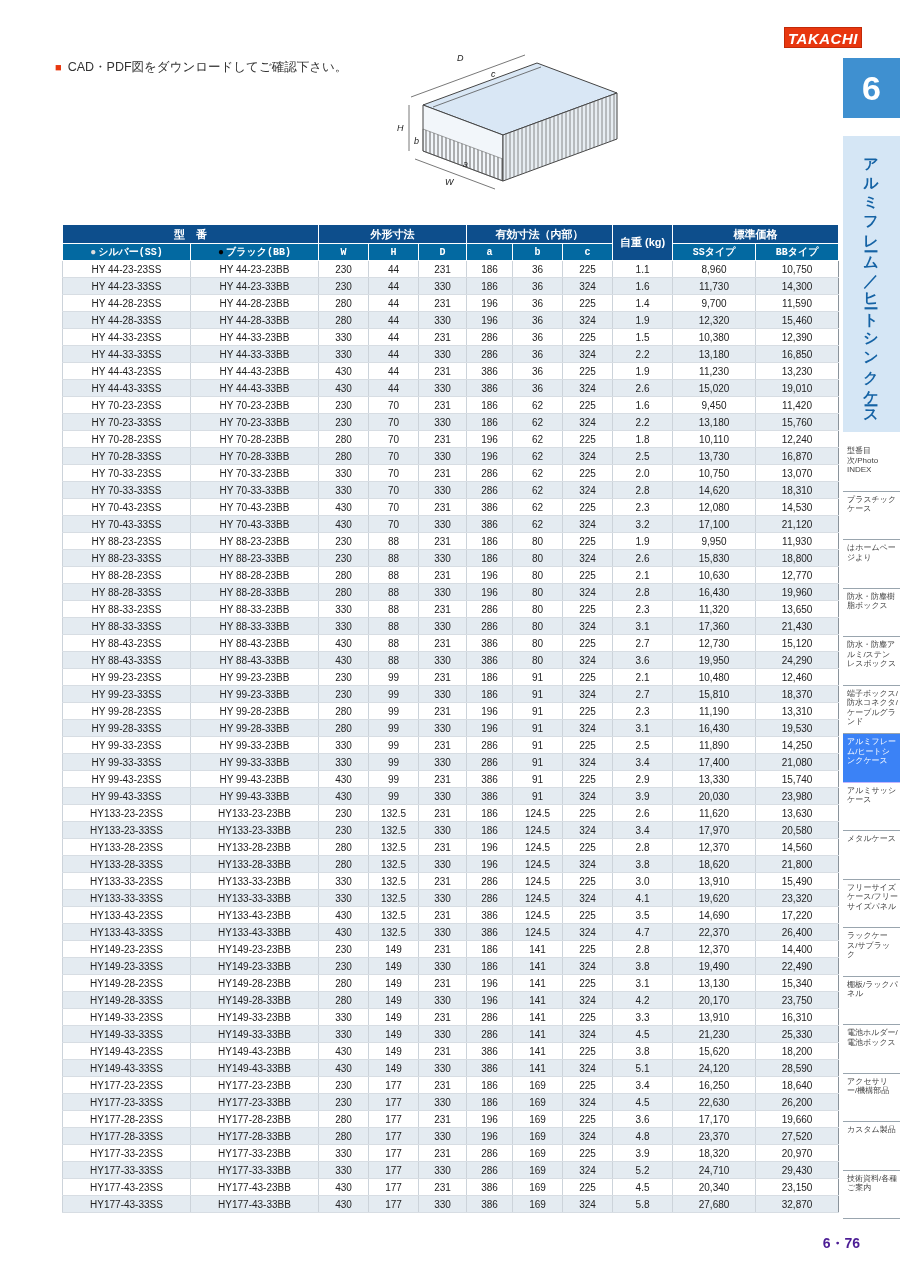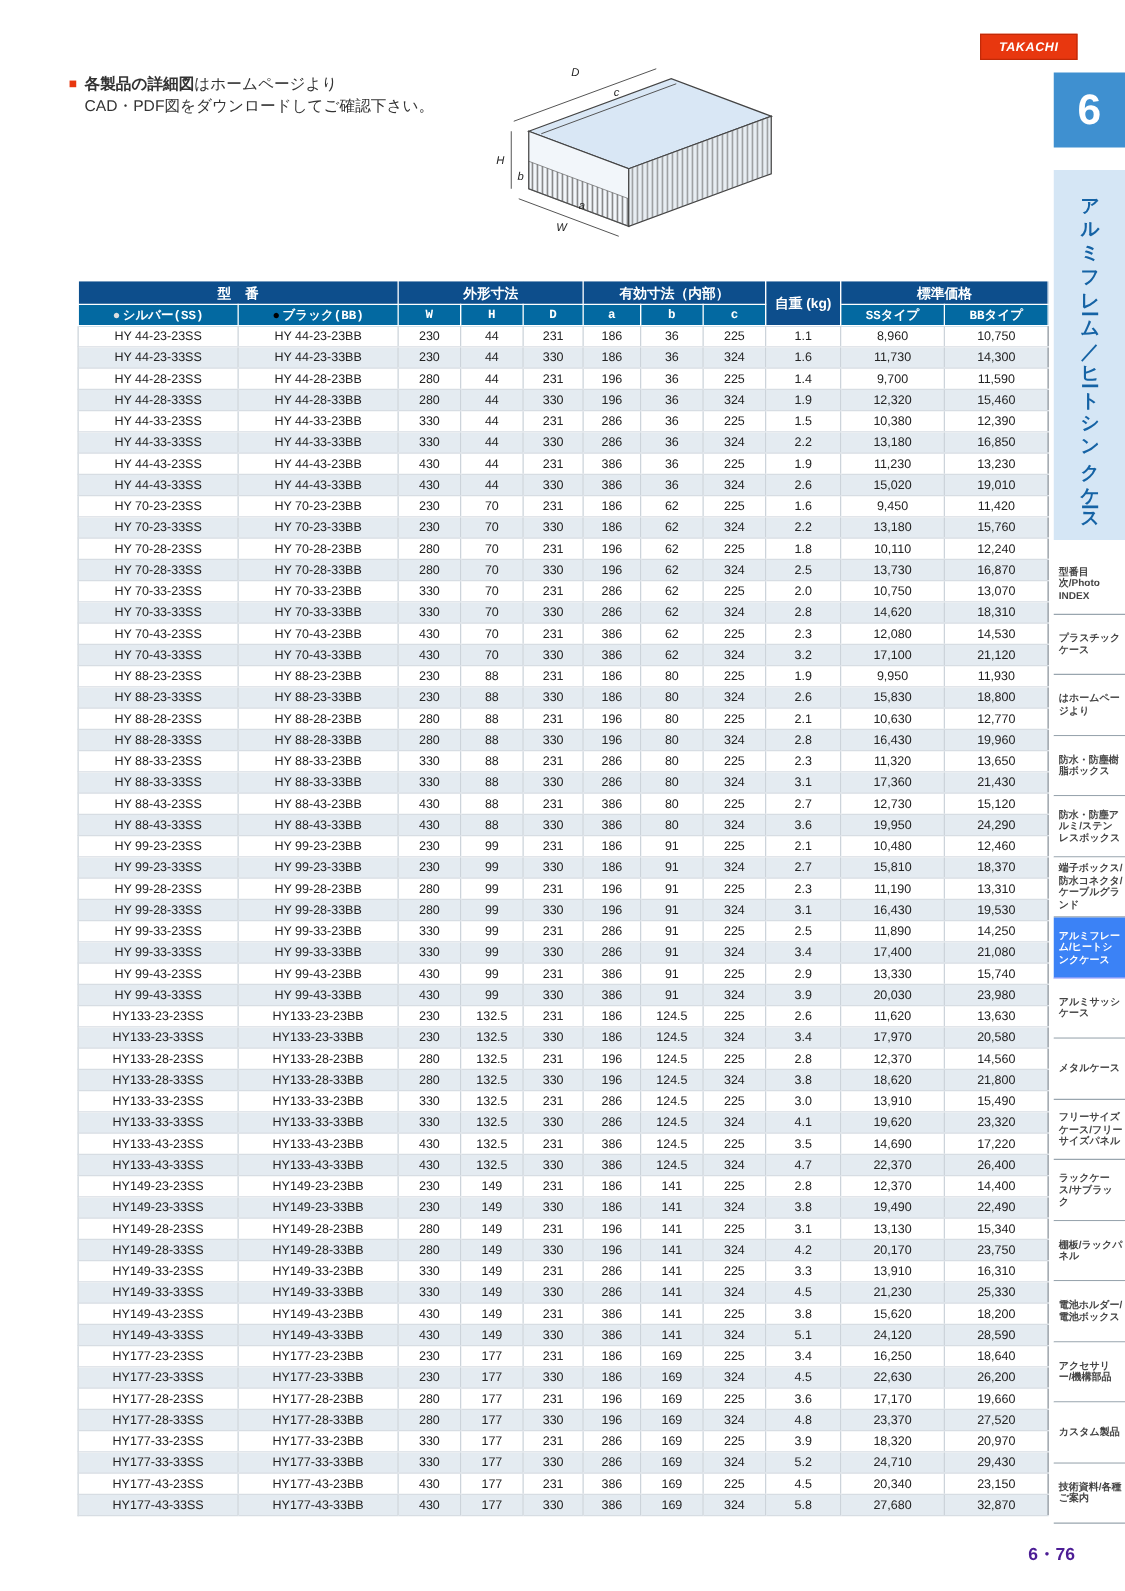--- a/index.html
+++ b/index.html
@@ -12,7 +12,7 @@
   .logo {
     position:absolute; top:27px; right:38px; width:78px; height:21px;
     background:#e8370f; color:#fff; font-weight:bold; font-style:italic;
-    font-size:10px; text-align:center; line-height:21px; letter-spacing:.5px;
+    font-size:15px; text-align:center; line-height:21px; letter-spacing:.5px;
     border:1px solid #c22a08; box-sizing:border-box;
   }
 

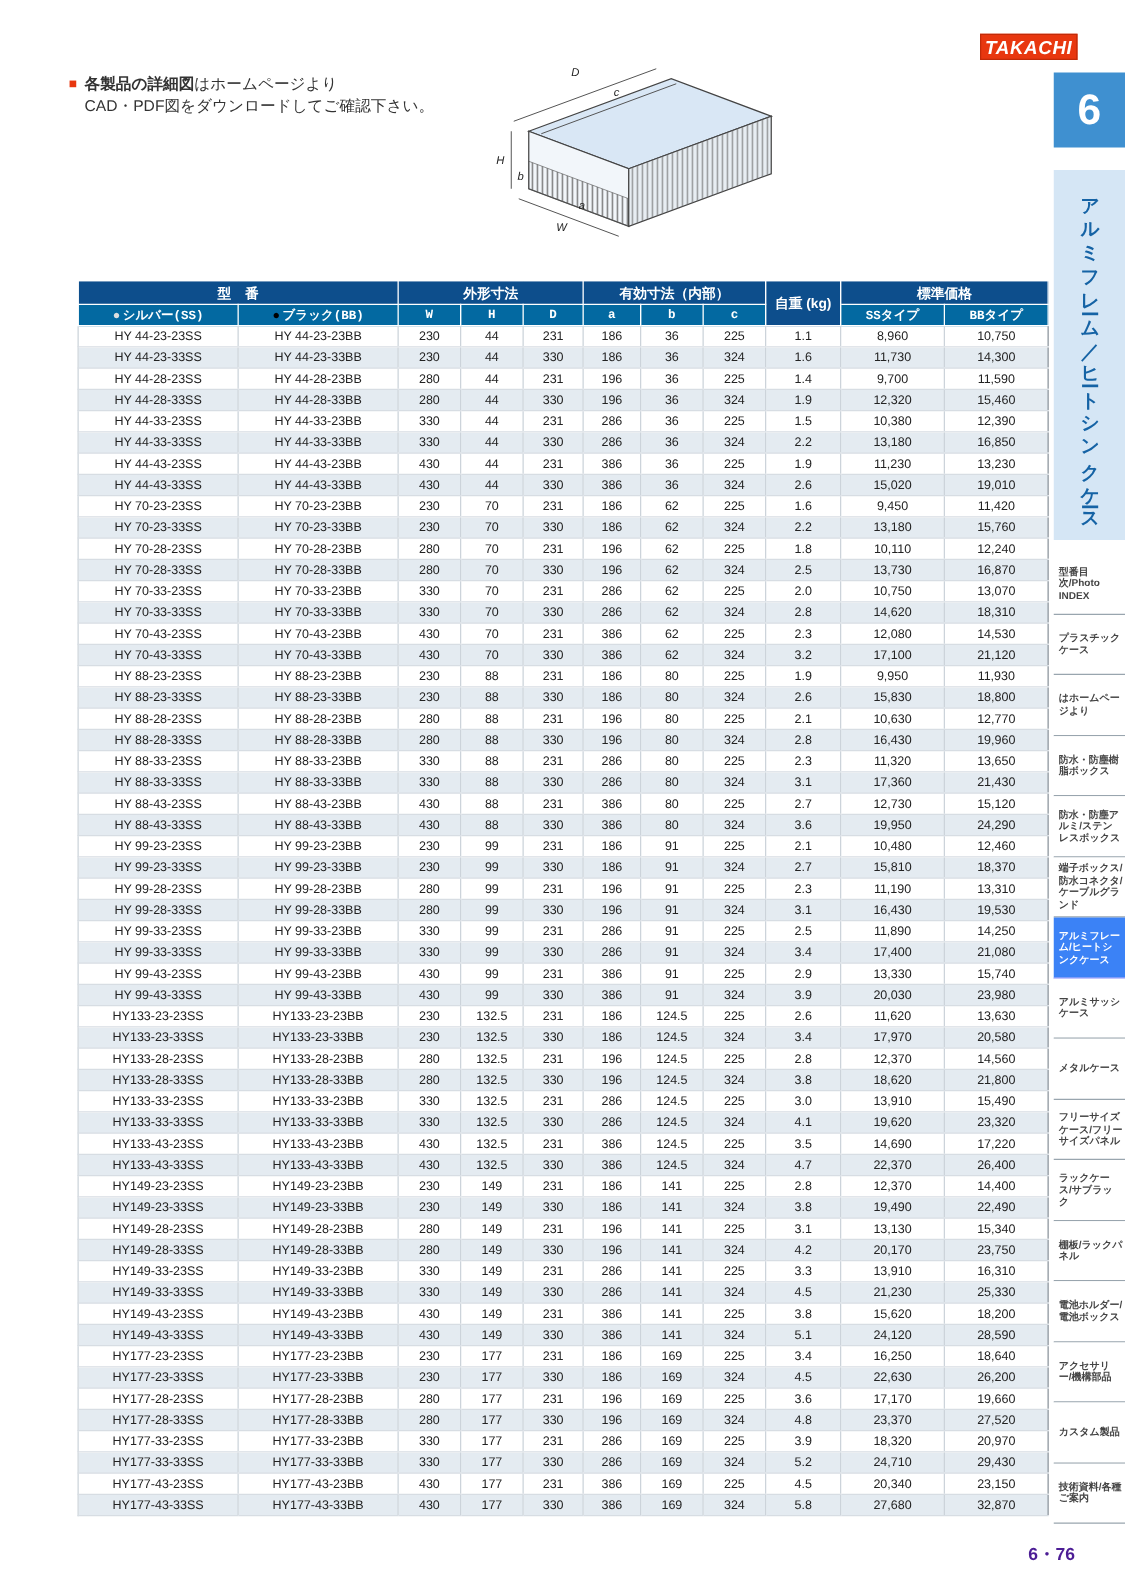--- a/index.html
+++ b/index.html
@@ -84,9 +84,6 @@
 <div class="note">
   <span class="bullet">■</span>
   <div>
-    <div>
-      <span class="bold">各製品の詳細図</span><span>はホームページより</span>
-    </div>
     <div>CAD・PDF図をダウンロードしてご確認下さい。</div>
   </div>
 </div>

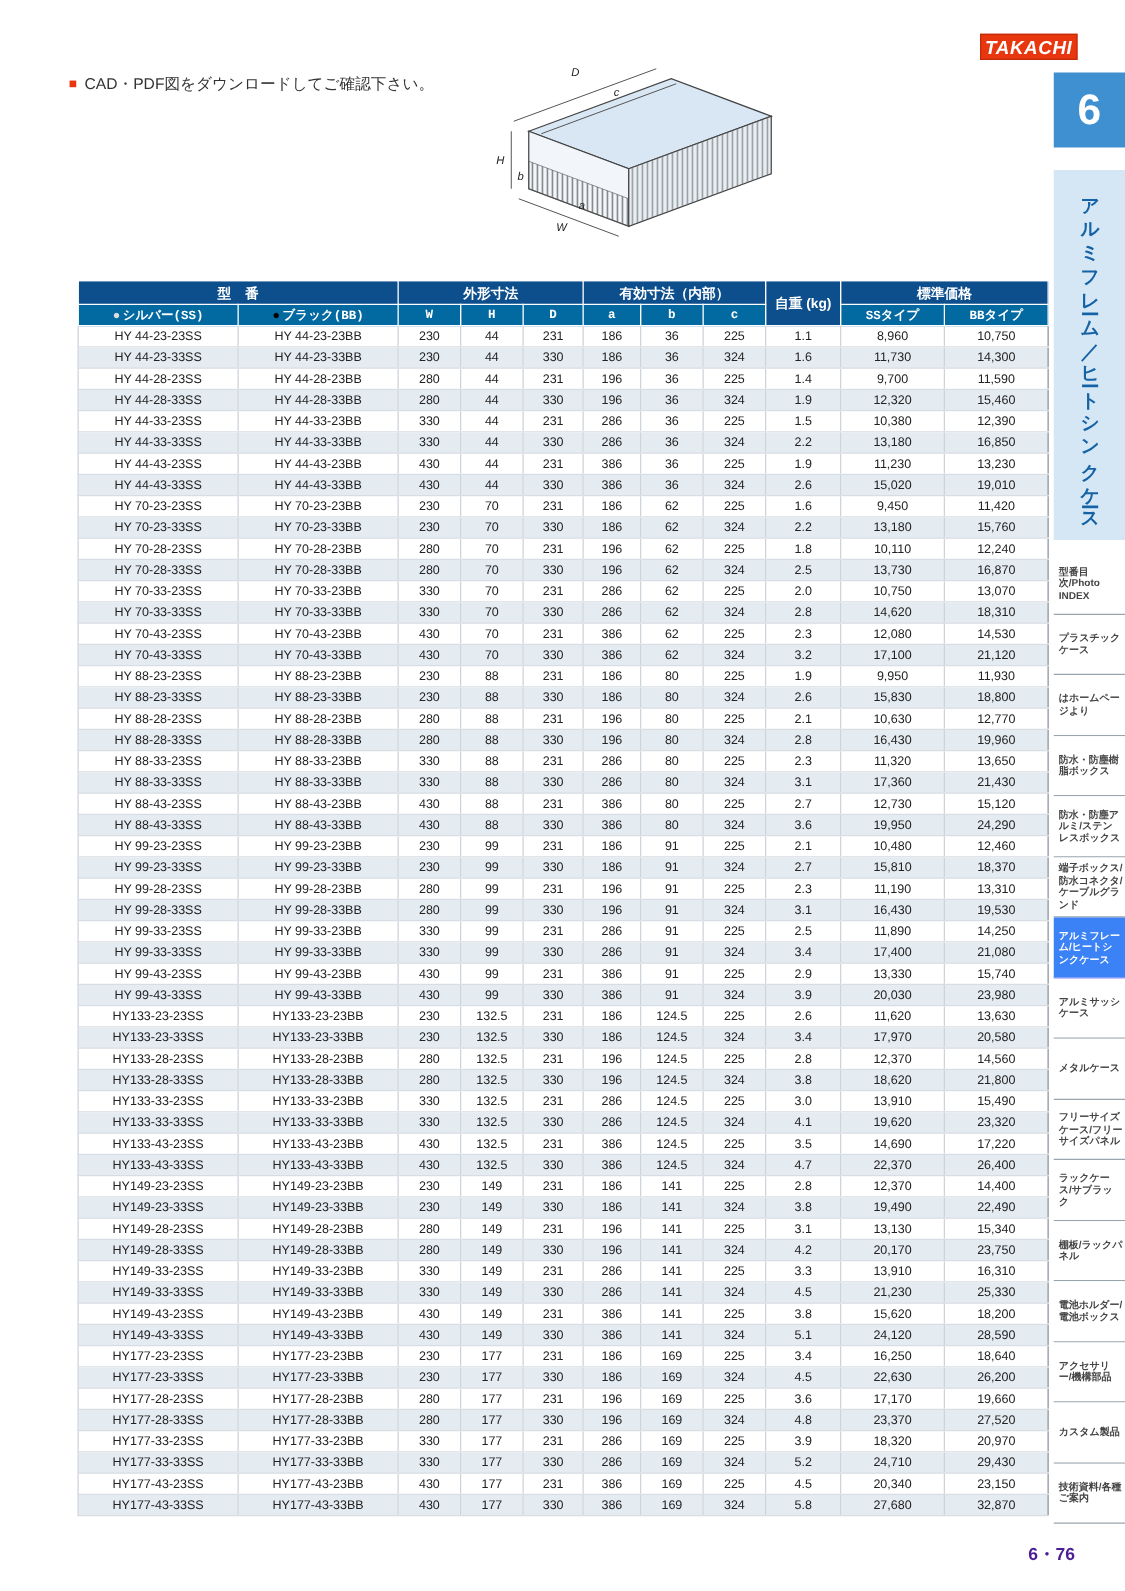--- a/index.html
+++ b/index.html
@@ -40,7 +40,7 @@
   .nav-item {
     flex:1; font-size:8px; line-height:9.5px; color:#444;
     padding:3px 2px 3px 4px; border-bottom:1px solid #99a5ae;
-    display:flex; align-items:center; box-sizing:border-box; cursor:pointer; background:#fff;font-weight:bold;
+    display:flex; align-items:flex-start; box-sizing:border-box; cursor:pointer; background:#fff;
   }
   .nav-item.active { background:#3b82f6; color:#fff; border-bottom:1px solid #c4b5fd; }
 

